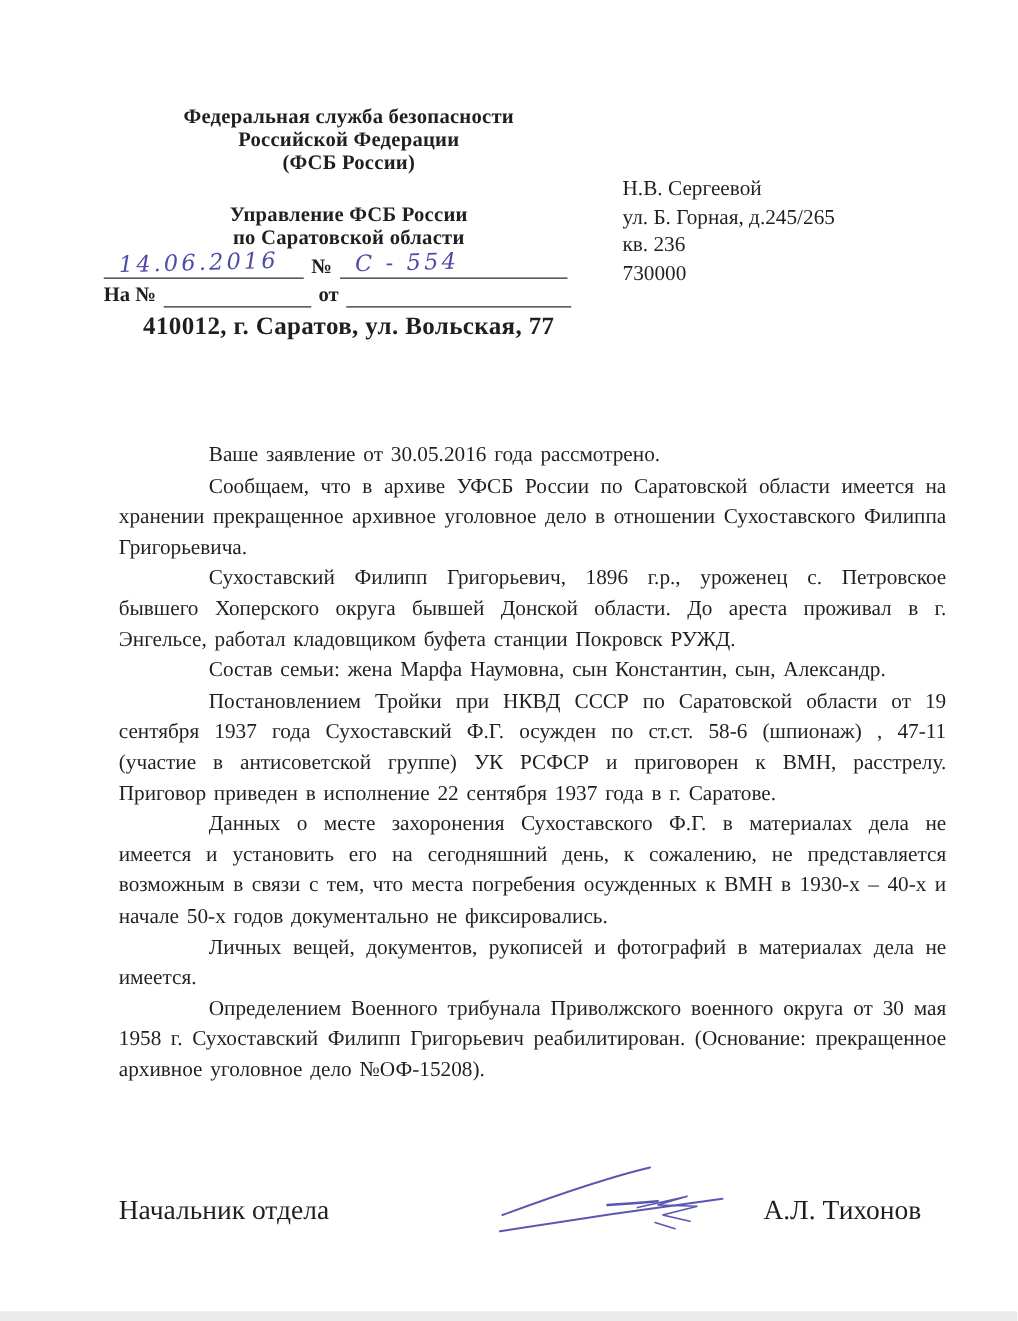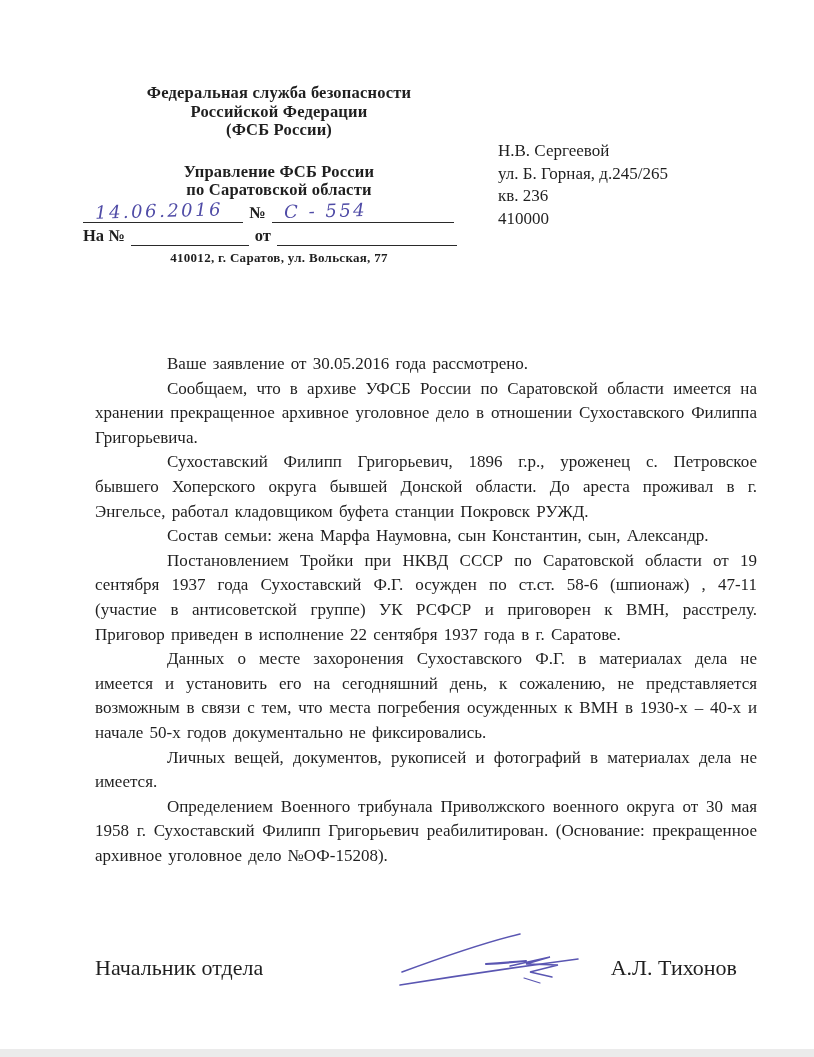--- a/index.html
+++ b/index.html
@@ -163,7 +163,7 @@
     <div>Н.В. Сергеевой</div>
     <div>ул. Б. Горная, д.245/265</div>
     <div>кв. 236</div>
-    <div>410000</div>
+    <div>730000</div>
   </div>
 
   <div class="body-text">

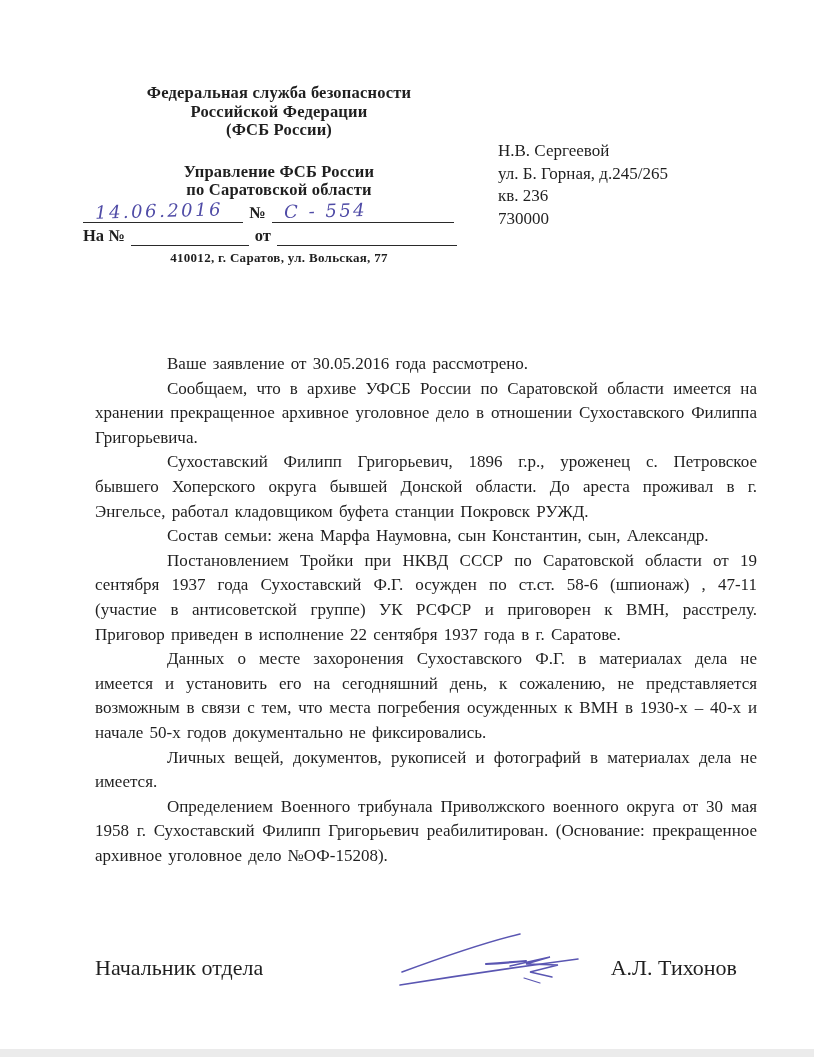--- a/index.html
+++ b/index.html
@@ -68,7 +68,7 @@
   }
   .lh-address {
     font-weight: bold;
-    font-size: 13px;
+    font-size: 20px;
     margin-top: 4px;
     letter-spacing: 0.3px;
   }

